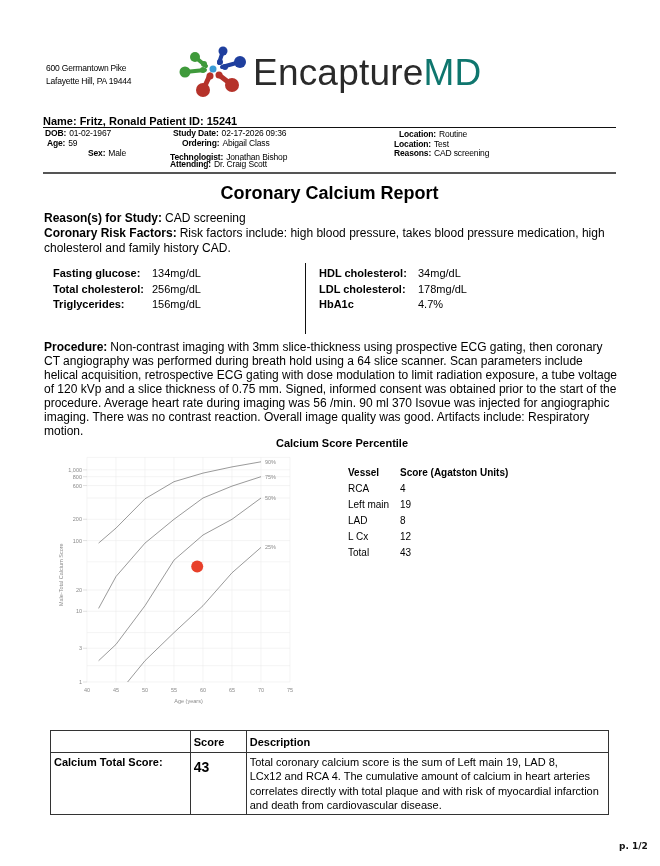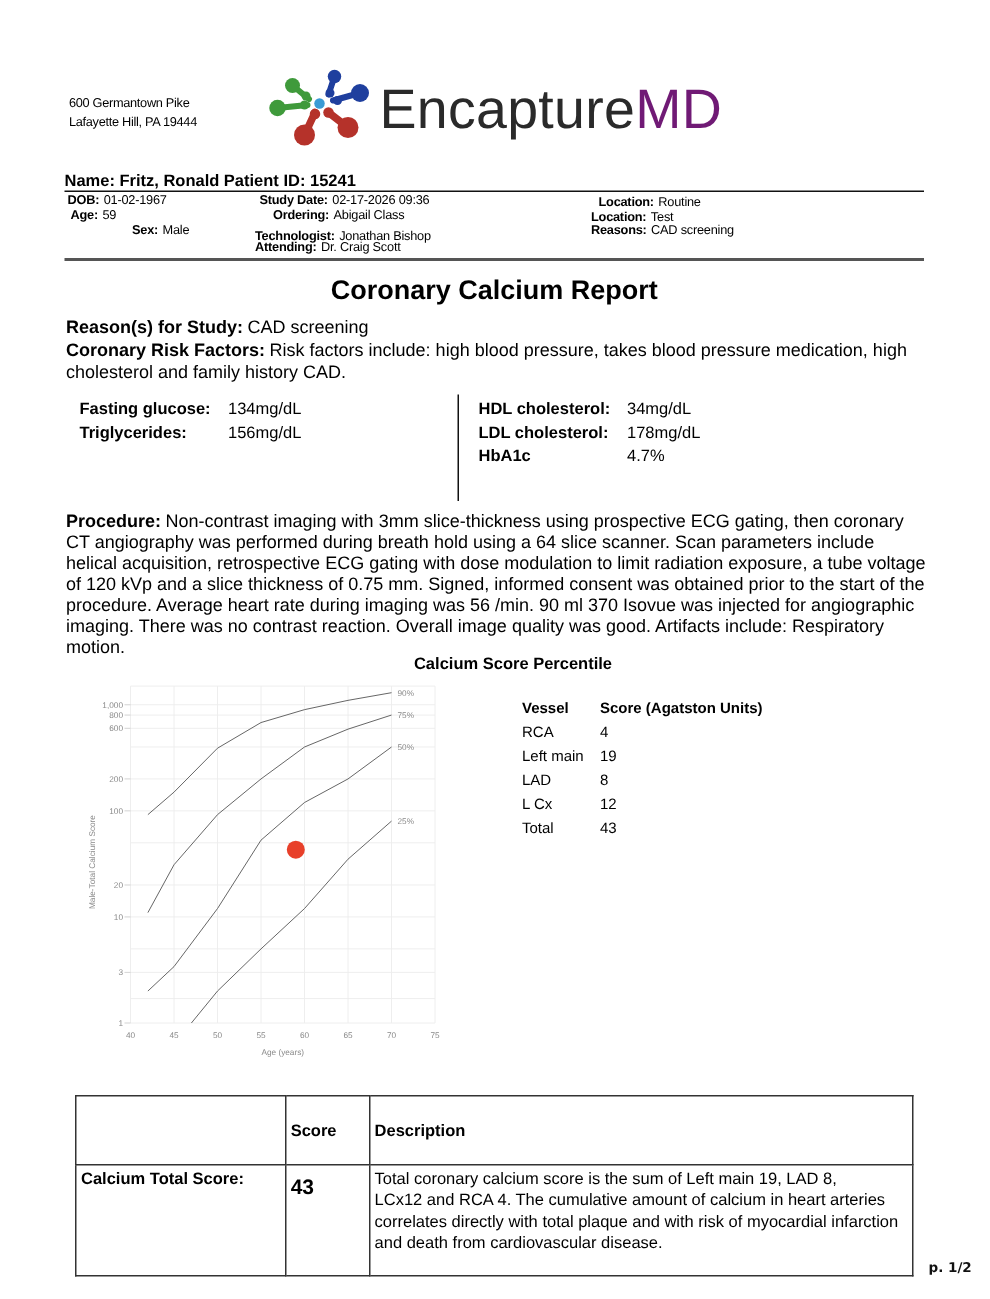--- a/index.html
+++ b/index.html
@@ -11,7 +11,7 @@
     .abs { position: absolute; white-space: nowrap; }
     .addr { font-size: 8.5px; line-height: 13px; letter-spacing: -0.2px; }
     .logo-text { font-size: 37px; line-height: 37px; color: #2a2a2a; letter-spacing: 0.2px; }
-    .logo-accent { color: #701a75; }
+    .logo-accent { color: #0f766e; }
     .name-row { left: 43px; width: 573px; top: 114px; text-align: left; font-size: 11px; font-weight: bold; line-height: 14px; }
     .name-row span + span { margin-left: 3px; }
     .rule-top { left: 43px; width: 573px; top: 127px; height: 0; border-top: 1.5px solid #111; }

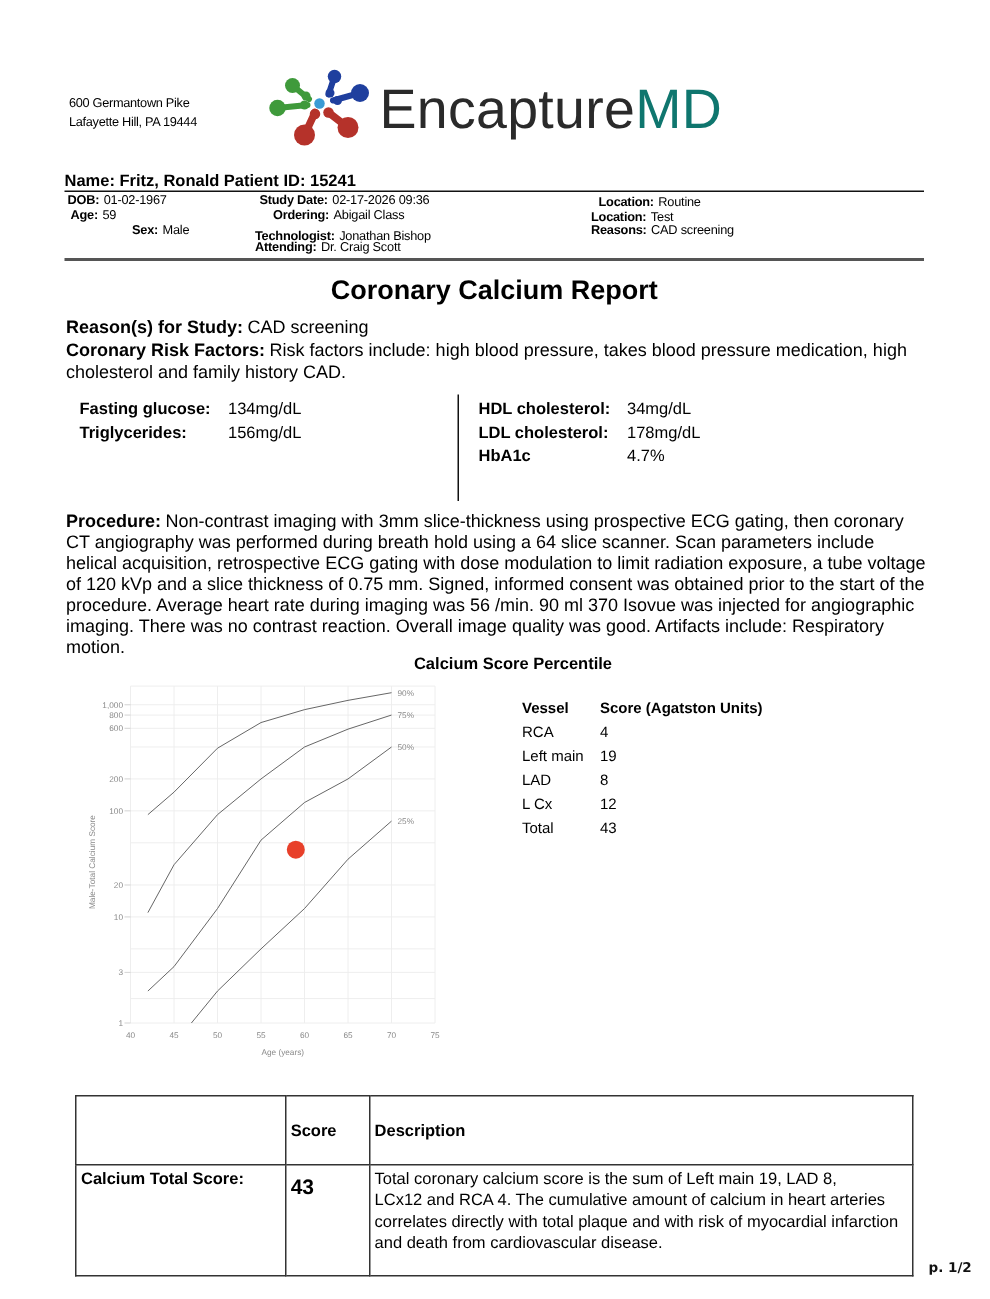--- a/index.html
+++ b/index.html
@@ -138,6 +138,7 @@
 
 <div class="lab-col lab-left">
   <div class="lab-row"><span class="lab-label">Fasting glucose:</span><span>134mg/dL</span></div>
+  <div class="lab-row"><span class="lab-label">Total cholesterol:</span><span>256mg/dL</span></div>
   <div class="lab-row"><span class="lab-label">Triglycerides:</span><span>156mg/dL</span></div>
 </div>
 <div class="abs lab-divider"></div>

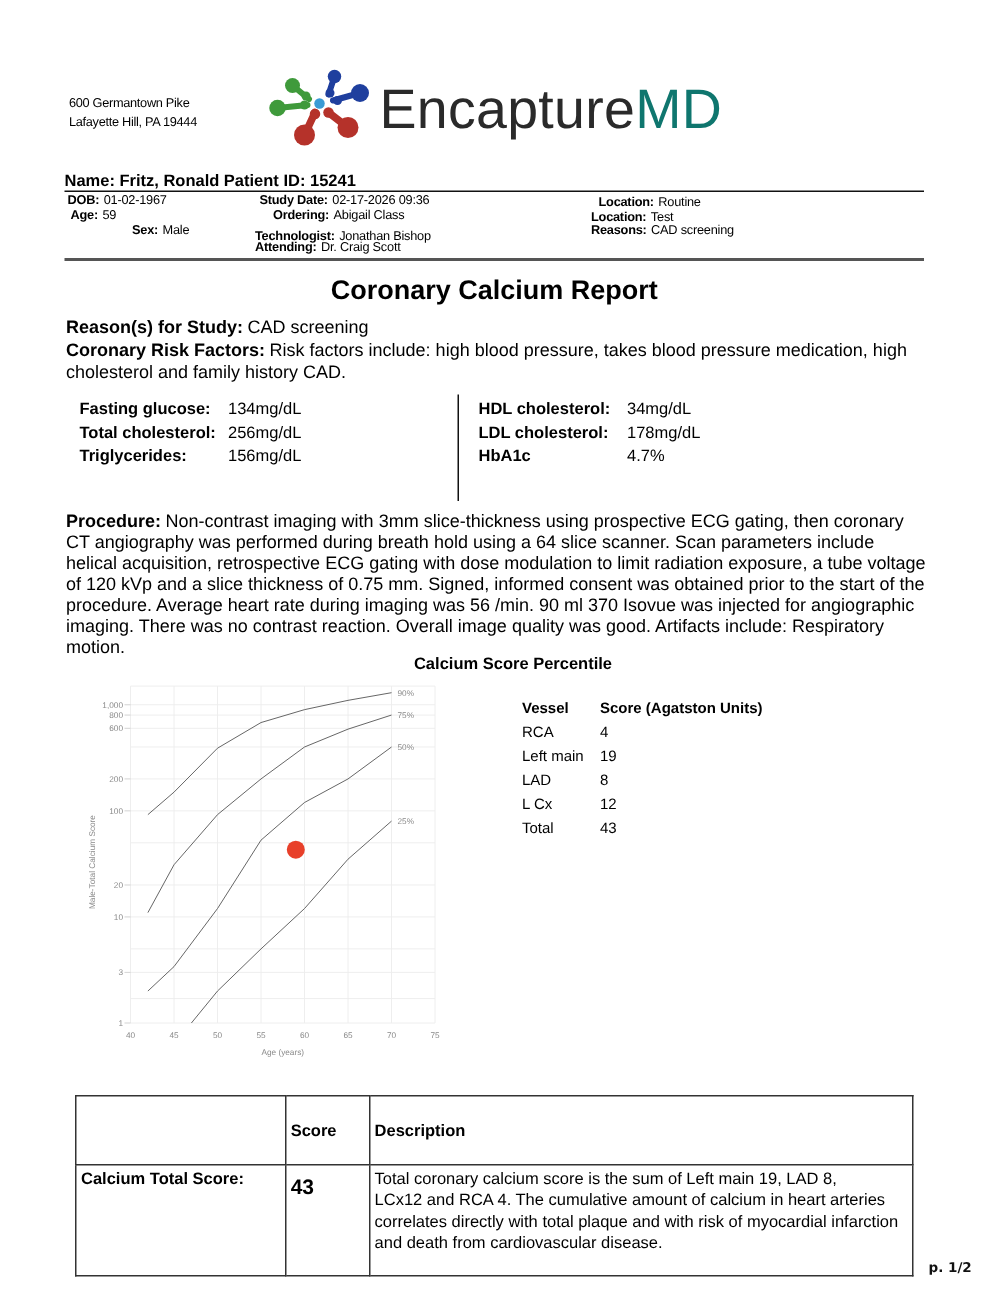--- a/index.html
+++ b/index.html
@@ -43,7 +43,7 @@
       position: absolute; left: 50px; top: 730px; width: 559px;
       border-collapse: collapse; font-size: 11px;
     }
-    .score-table td { border: 1.5px solid #333; padding: 13px 3px; vertical-align: top; }
+    .score-table td { border: 1.5px solid #333; padding: 1px 3px; vertical-align: top; }
     .score-table tr.head td { height: 19px; vertical-align: middle; font-weight: bold; }
     .score-table tr.body td { height: 54px; }
     .c1 { width: 133px; } .c2 { width: 49px; } .c3 { width: 356px; }

